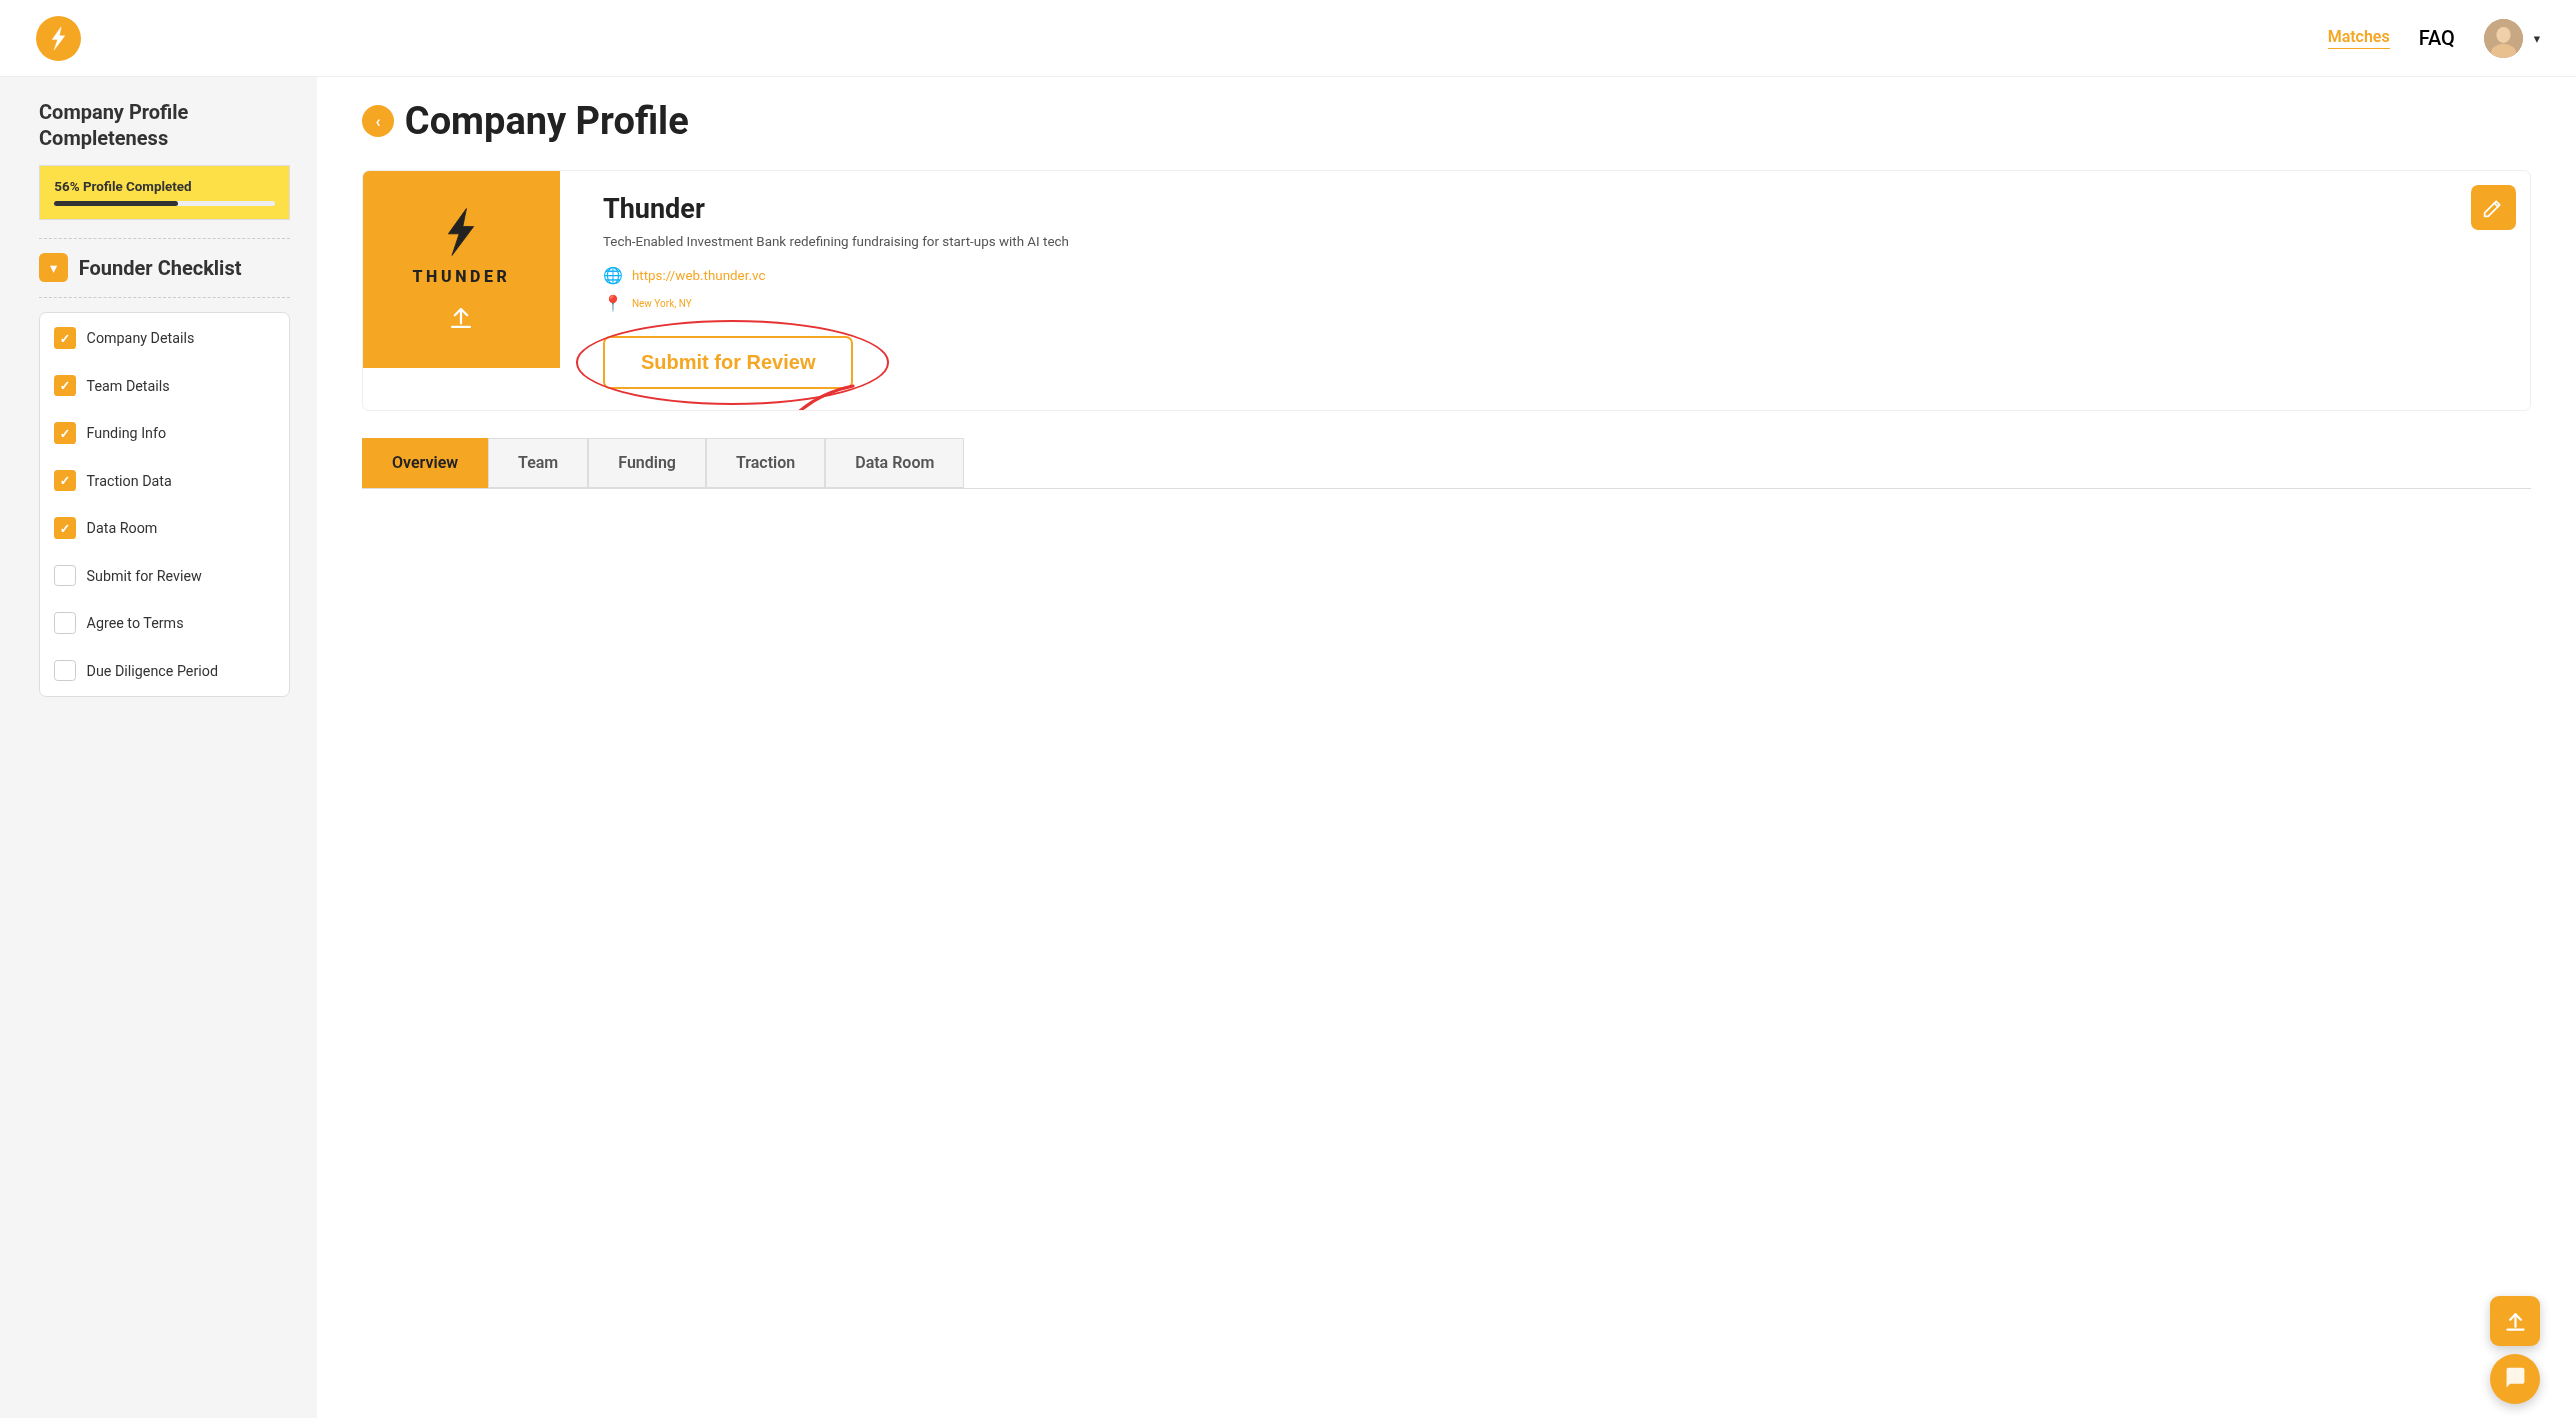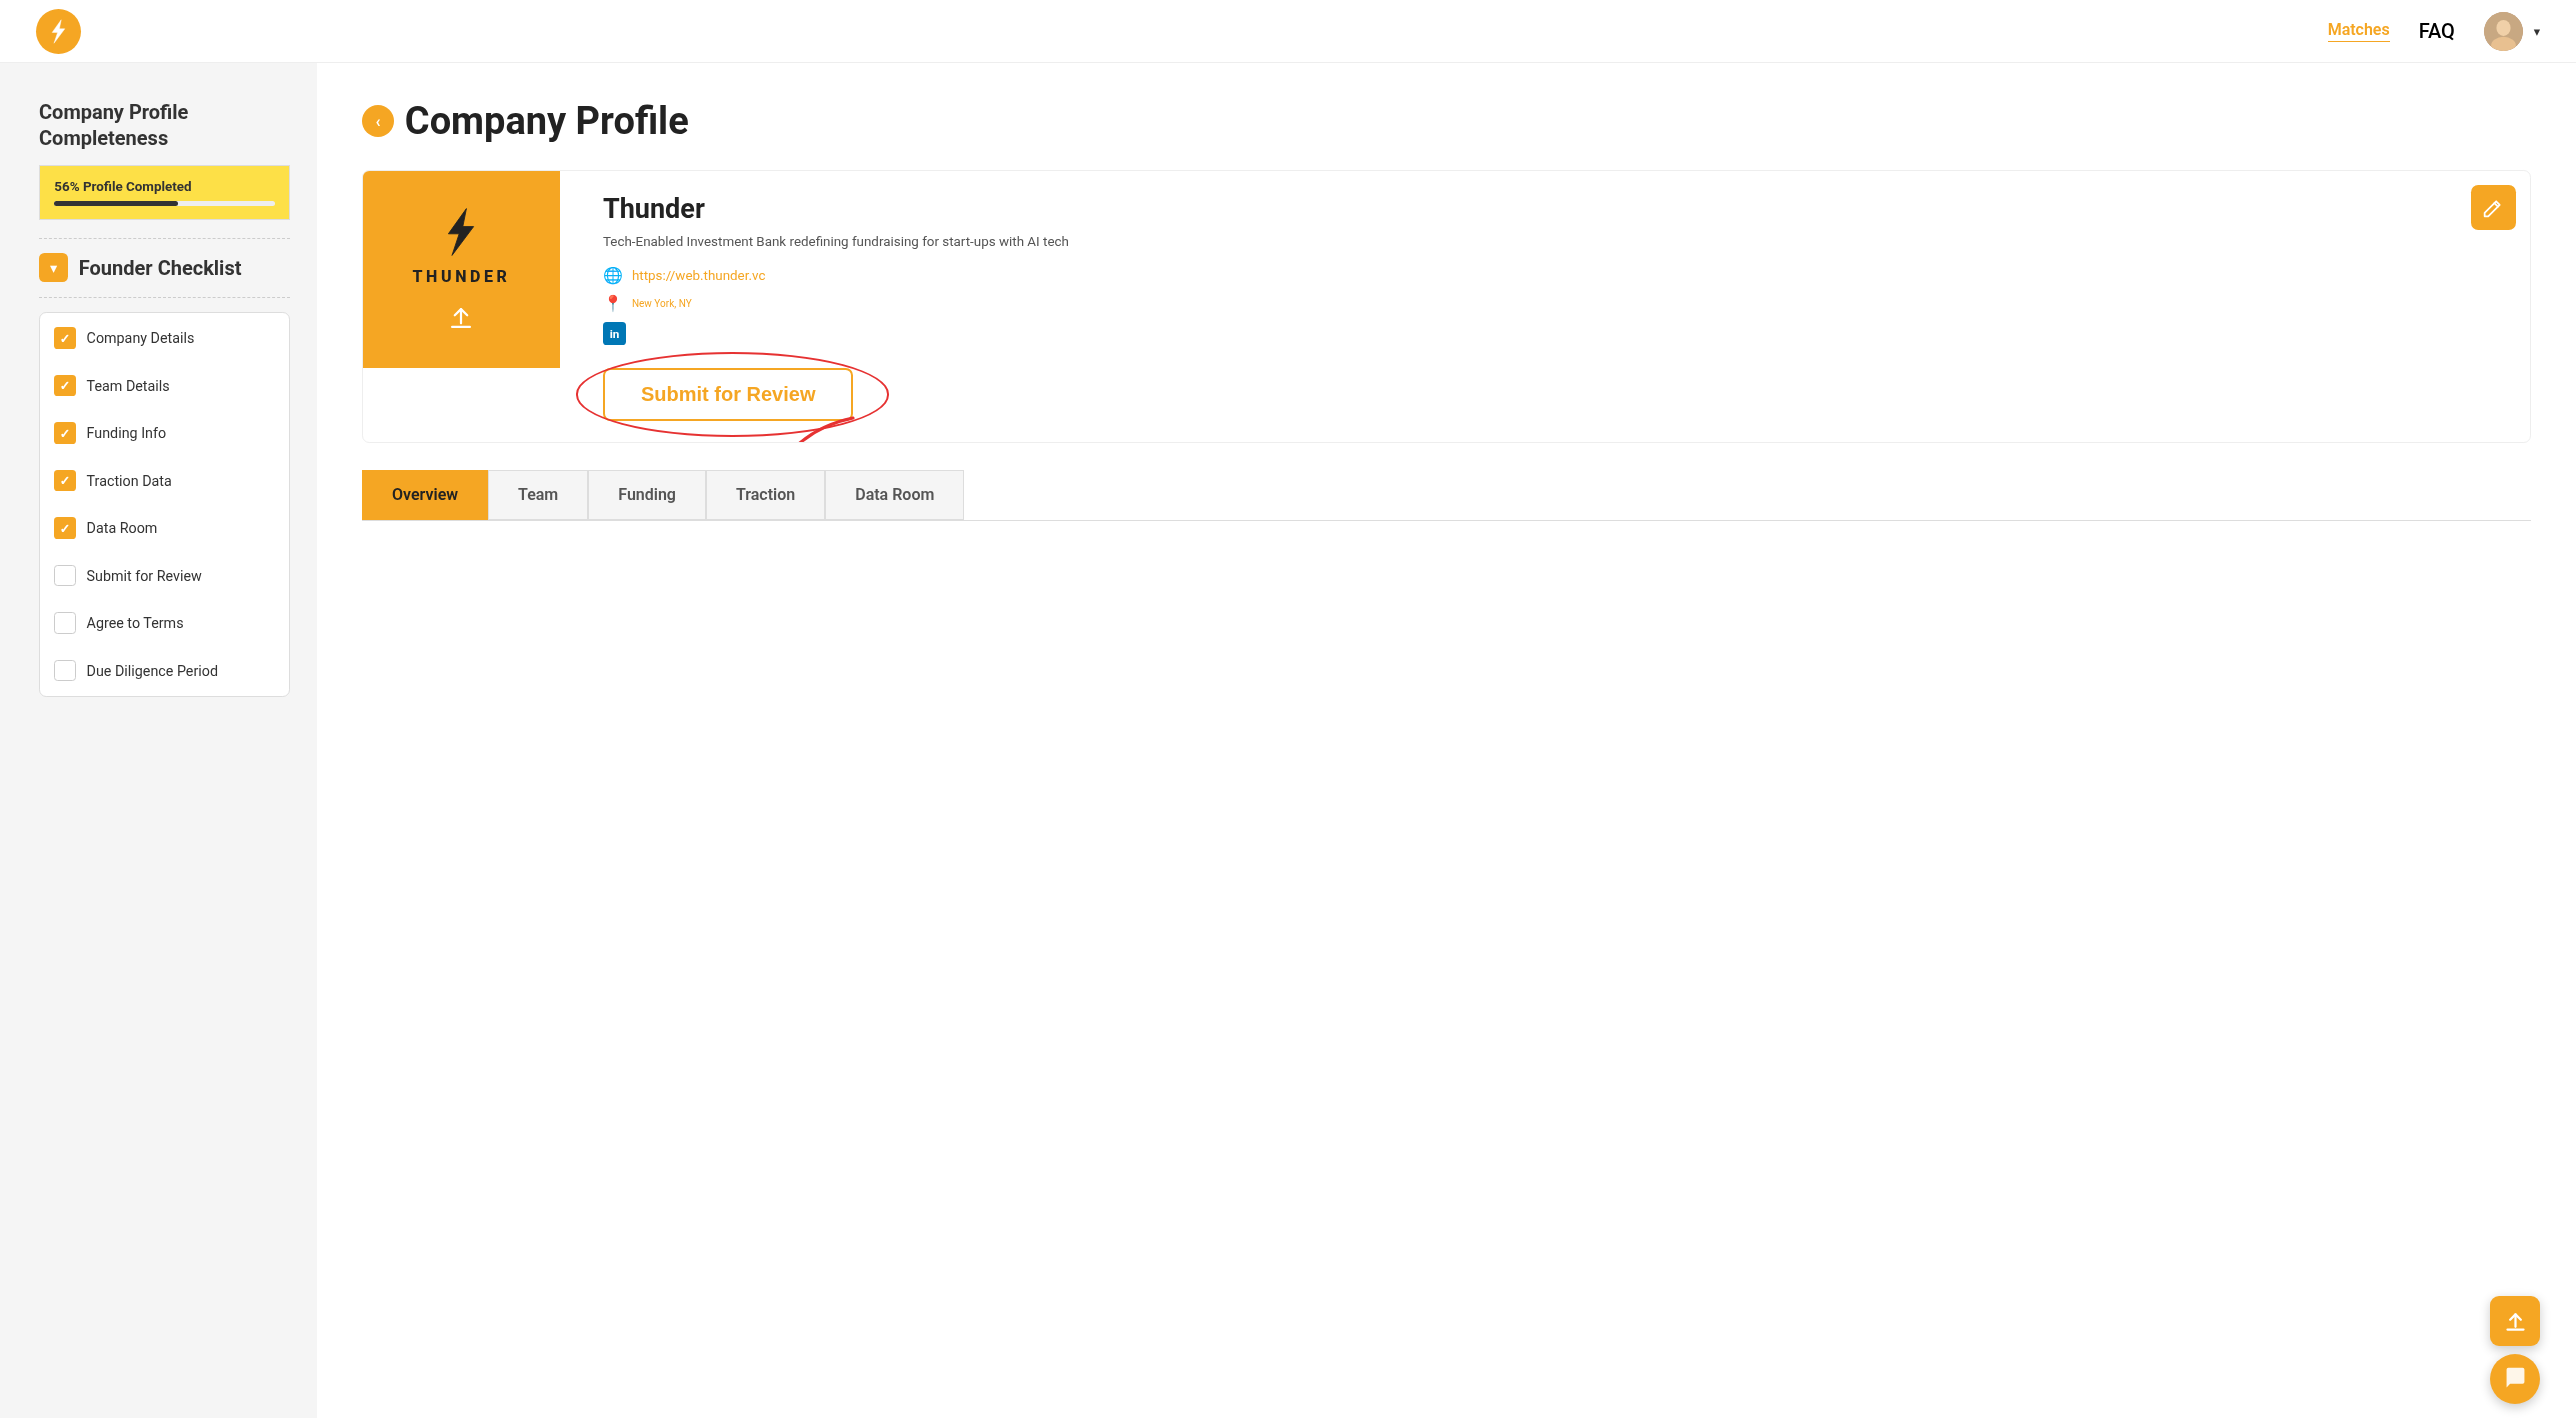--- a/index.html
+++ b/index.html
@@ -8,7 +8,7 @@
     
     .header {
       background: #fff;
-      height: 63px;
+      height: 77px;
       display: flex;
       align-items: center;
       justify-content: space-between;

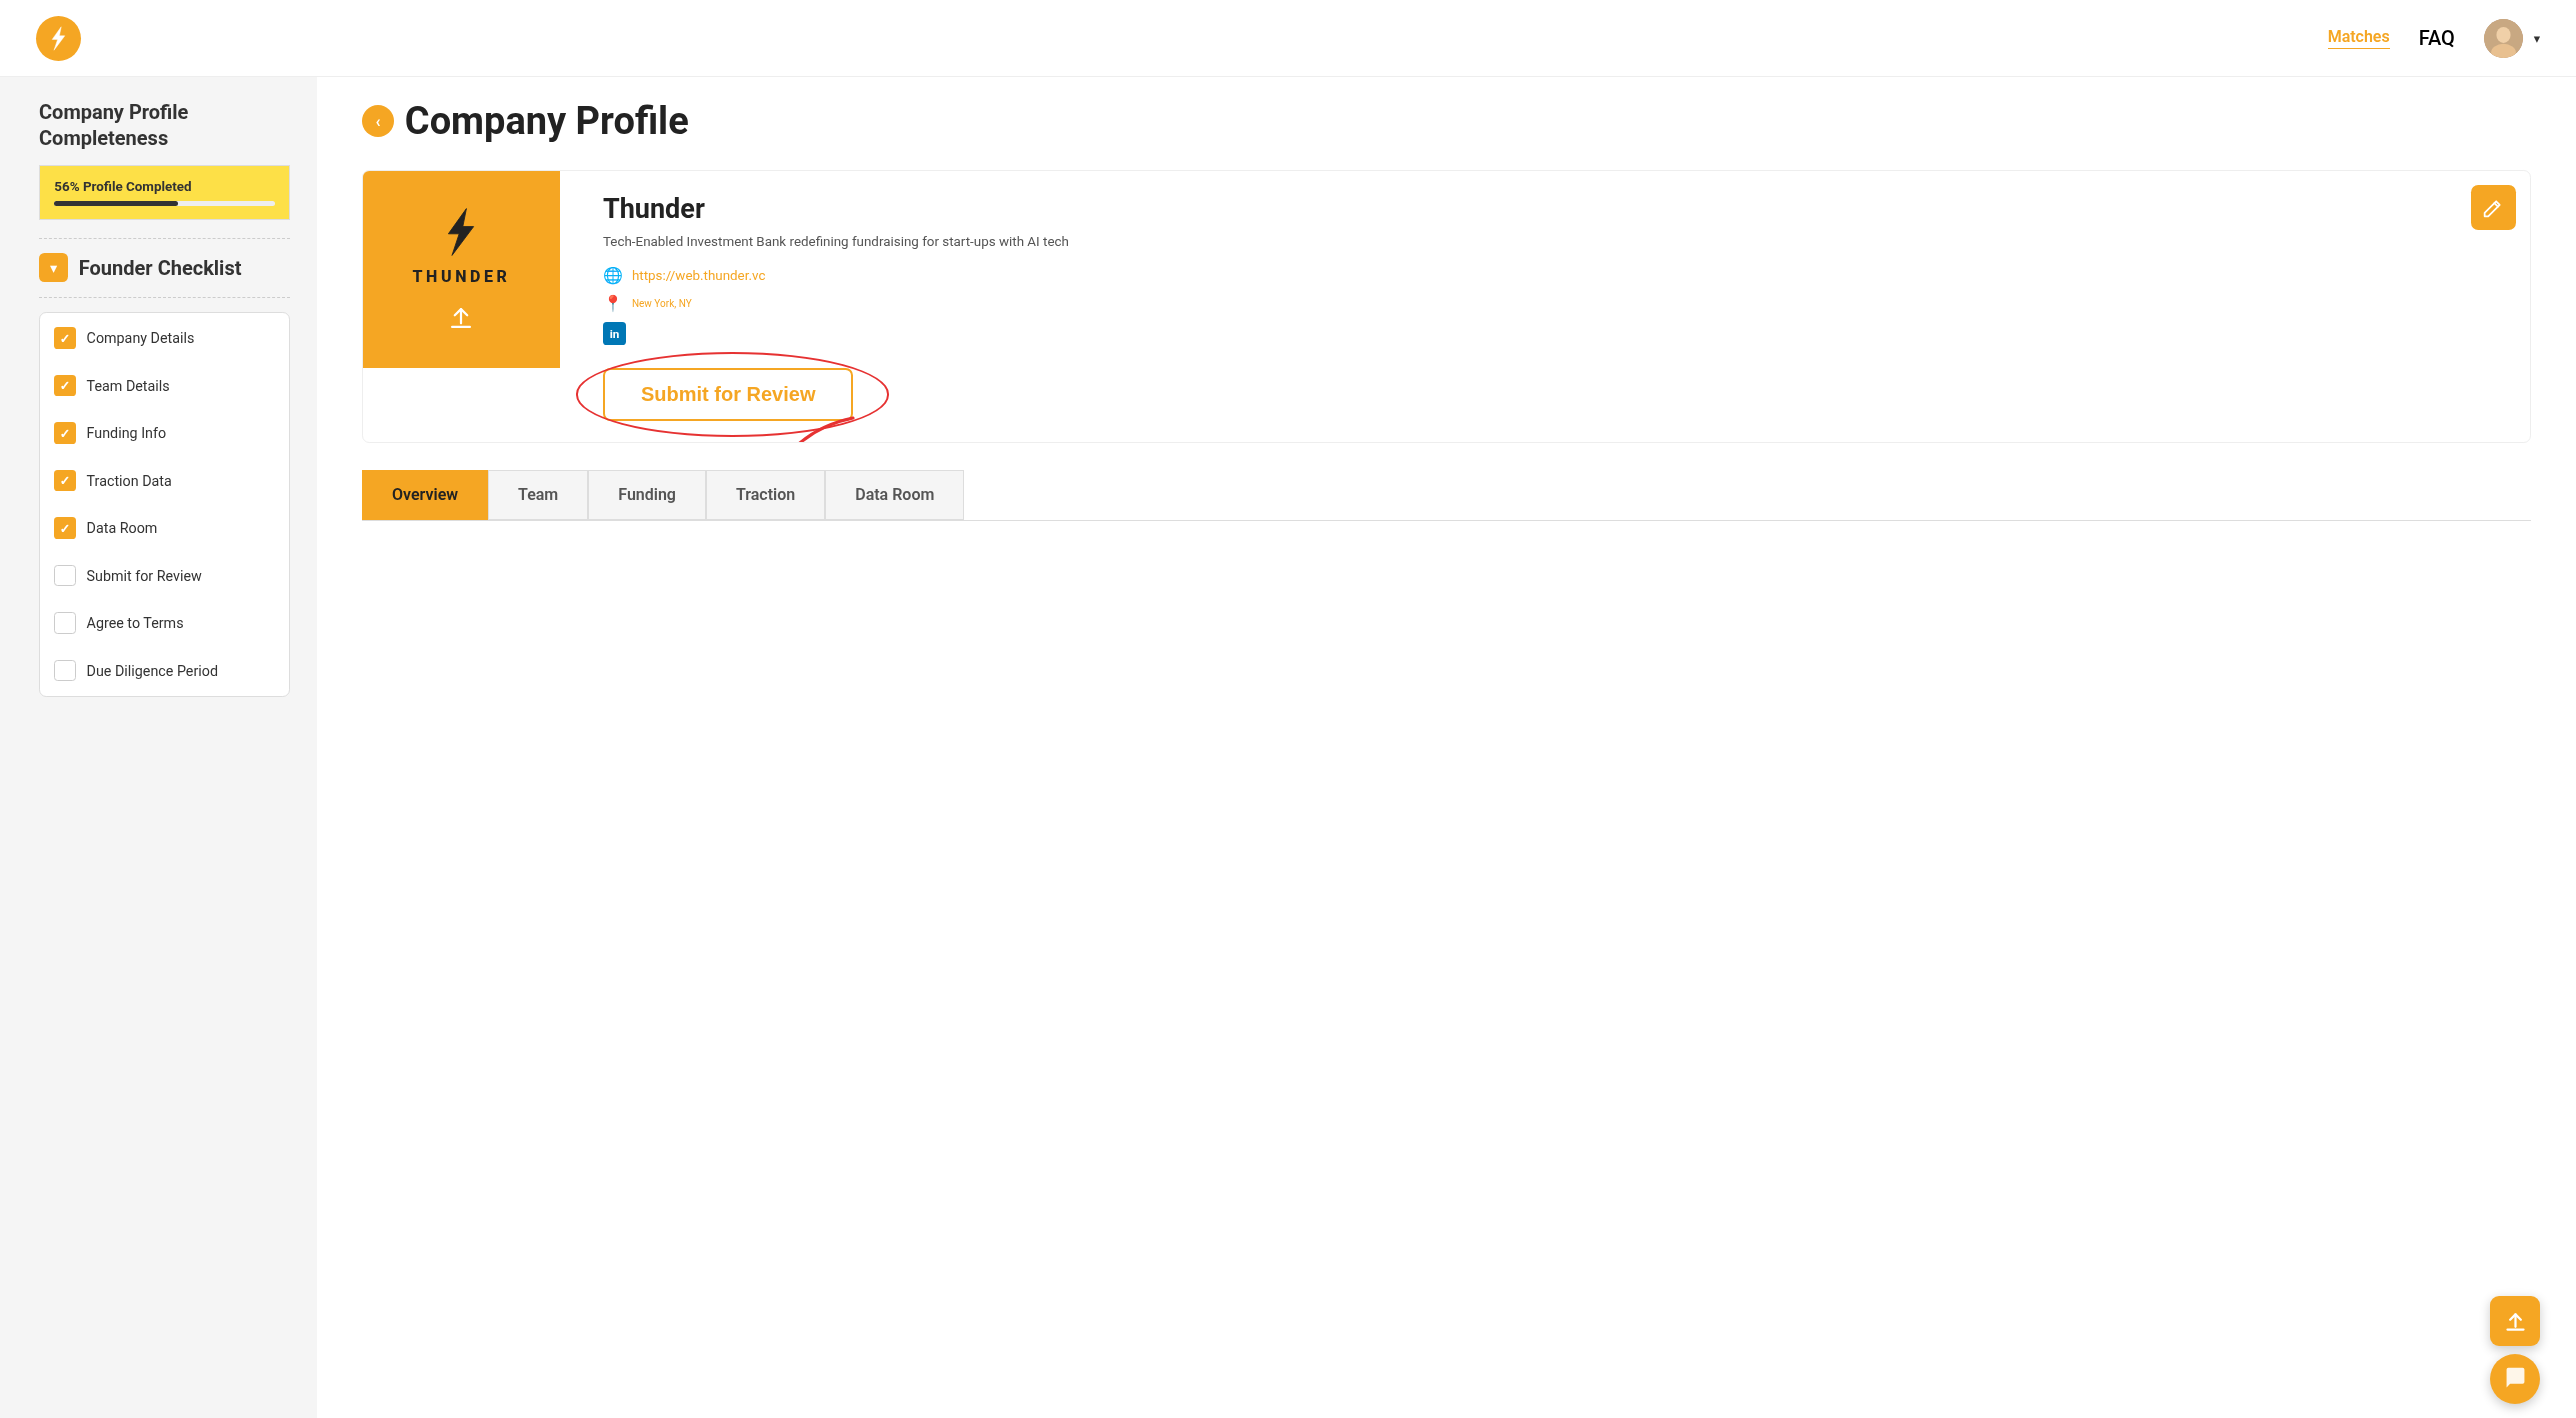--- a/index.html
+++ b/index.html
@@ -556,9 +556,6 @@
             <span class="meta-icon">📍</span>
             <span class="meta-text">New York, NY</span>
           </div>
-          <div class="meta-item">
-            <span class="linkedin-badge">in</span>
-          </div>
         </div>
 
         

